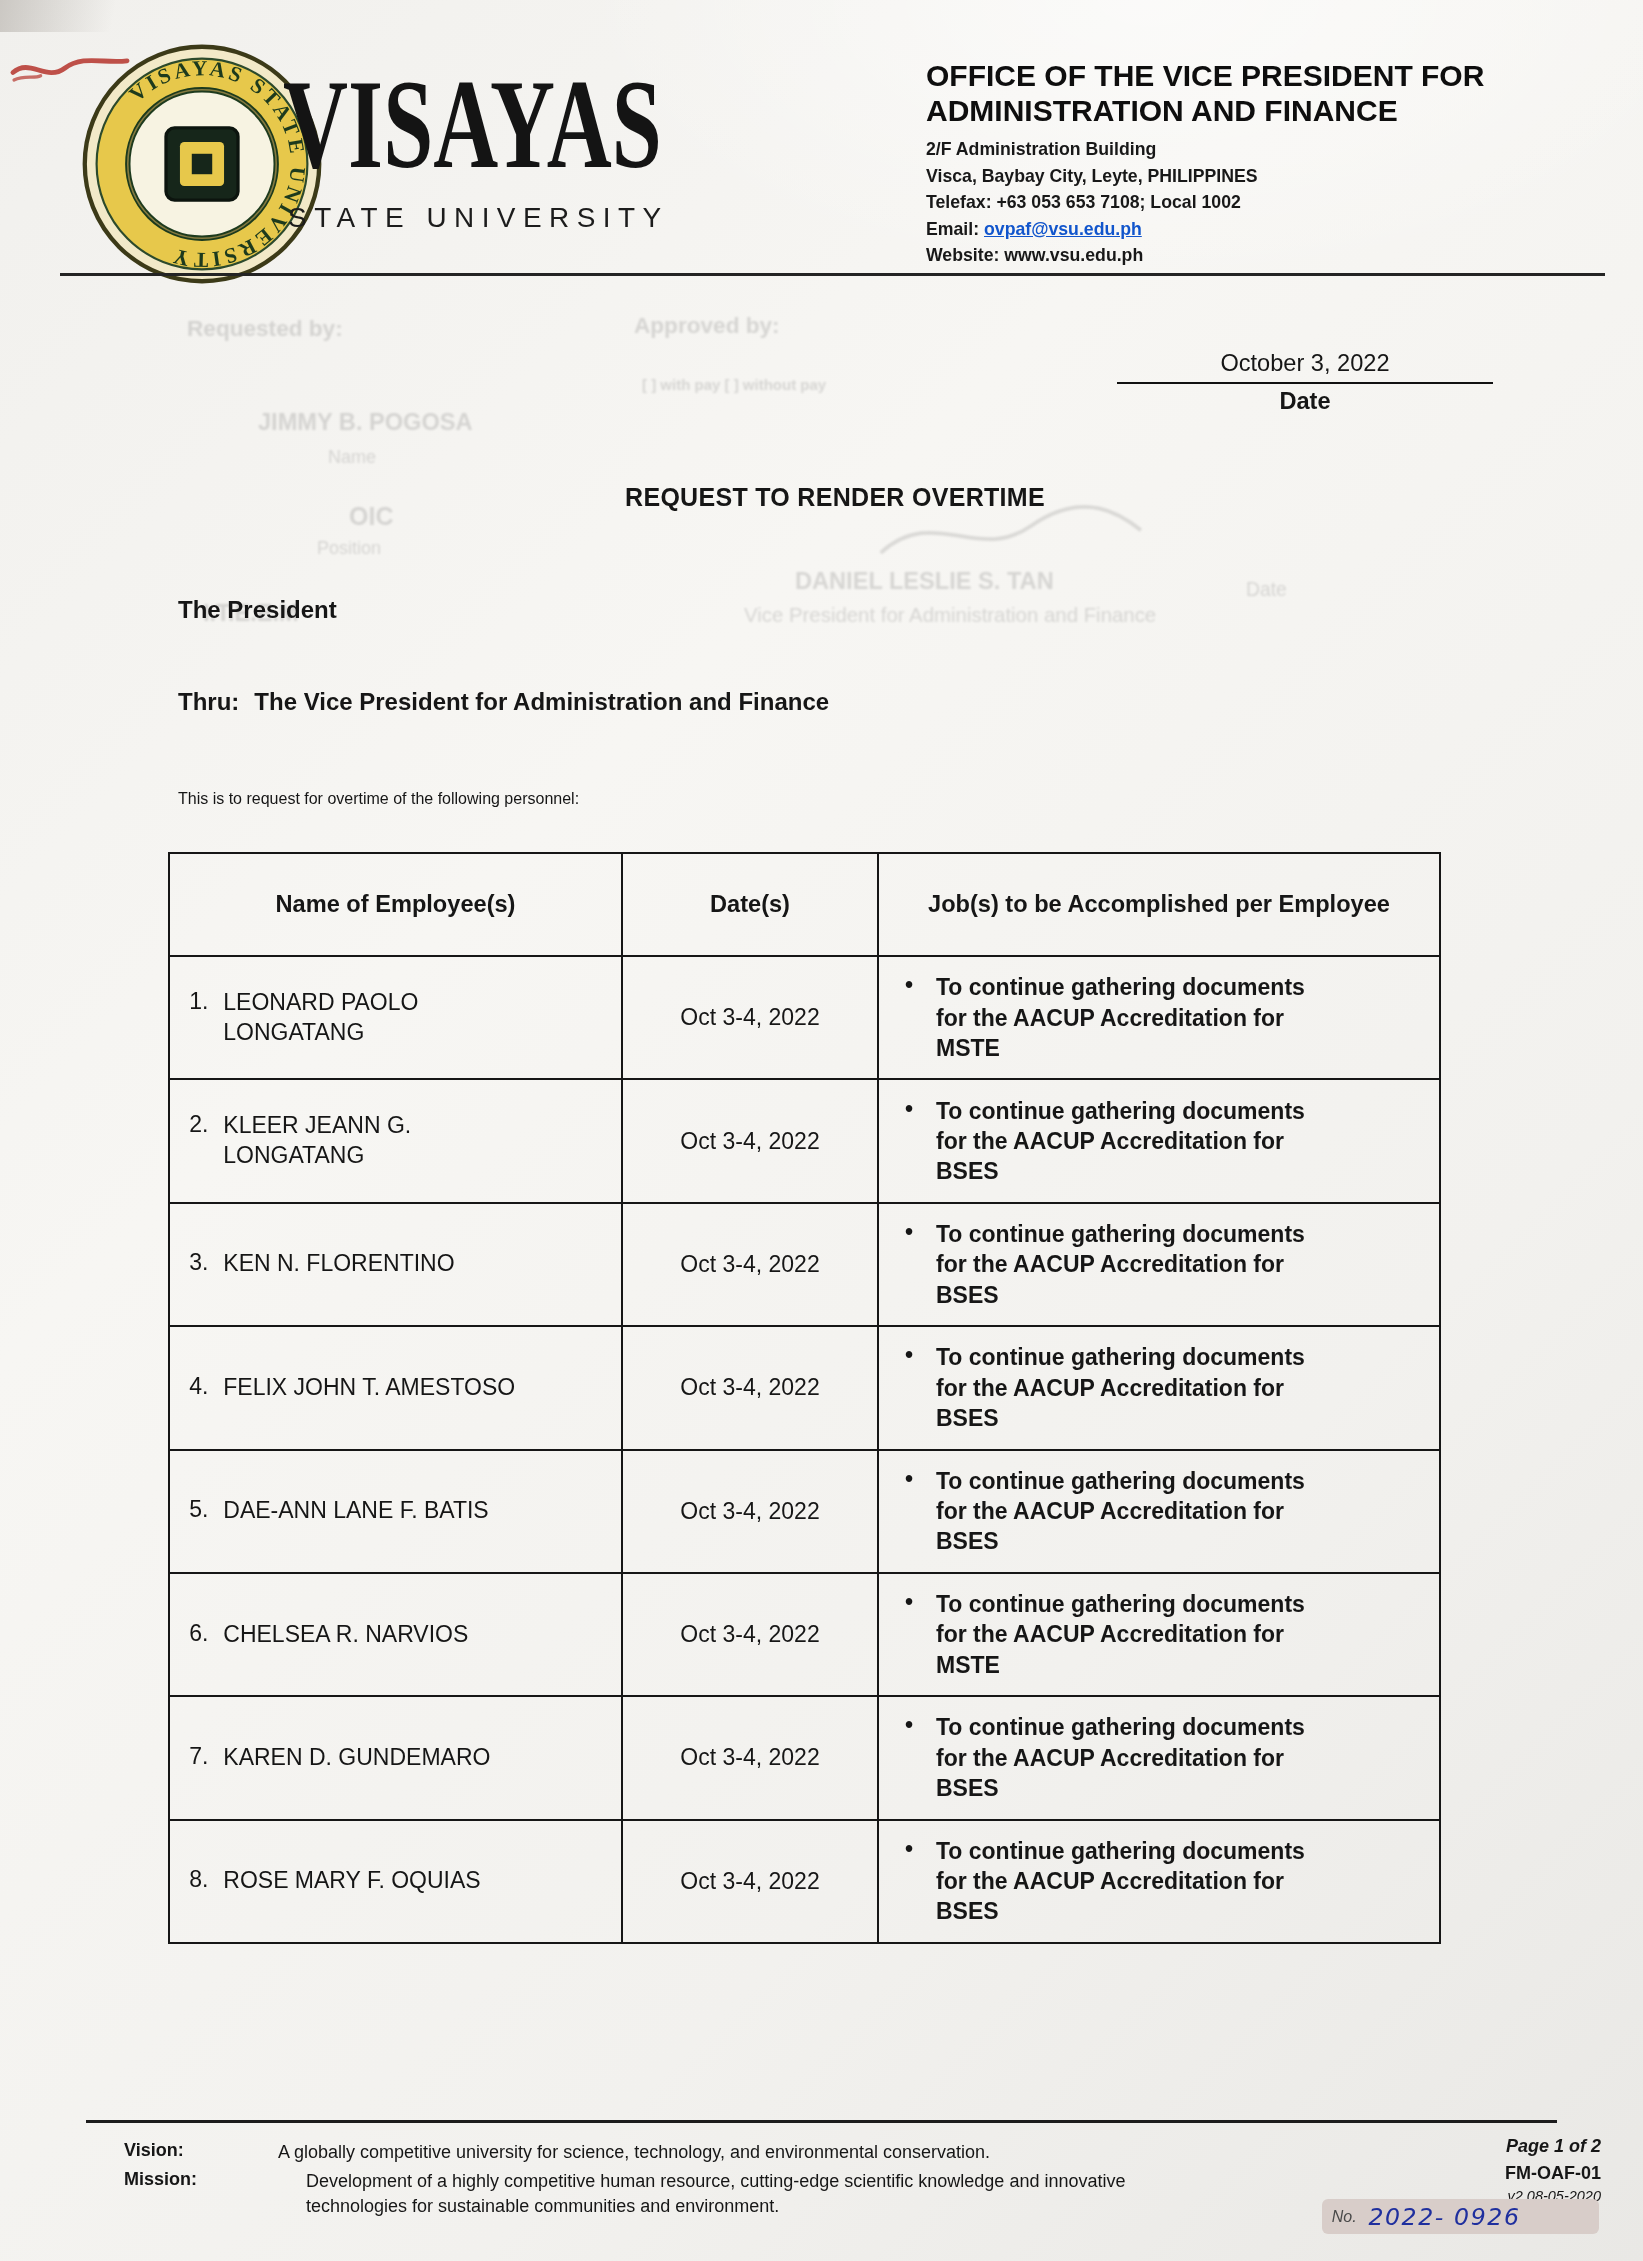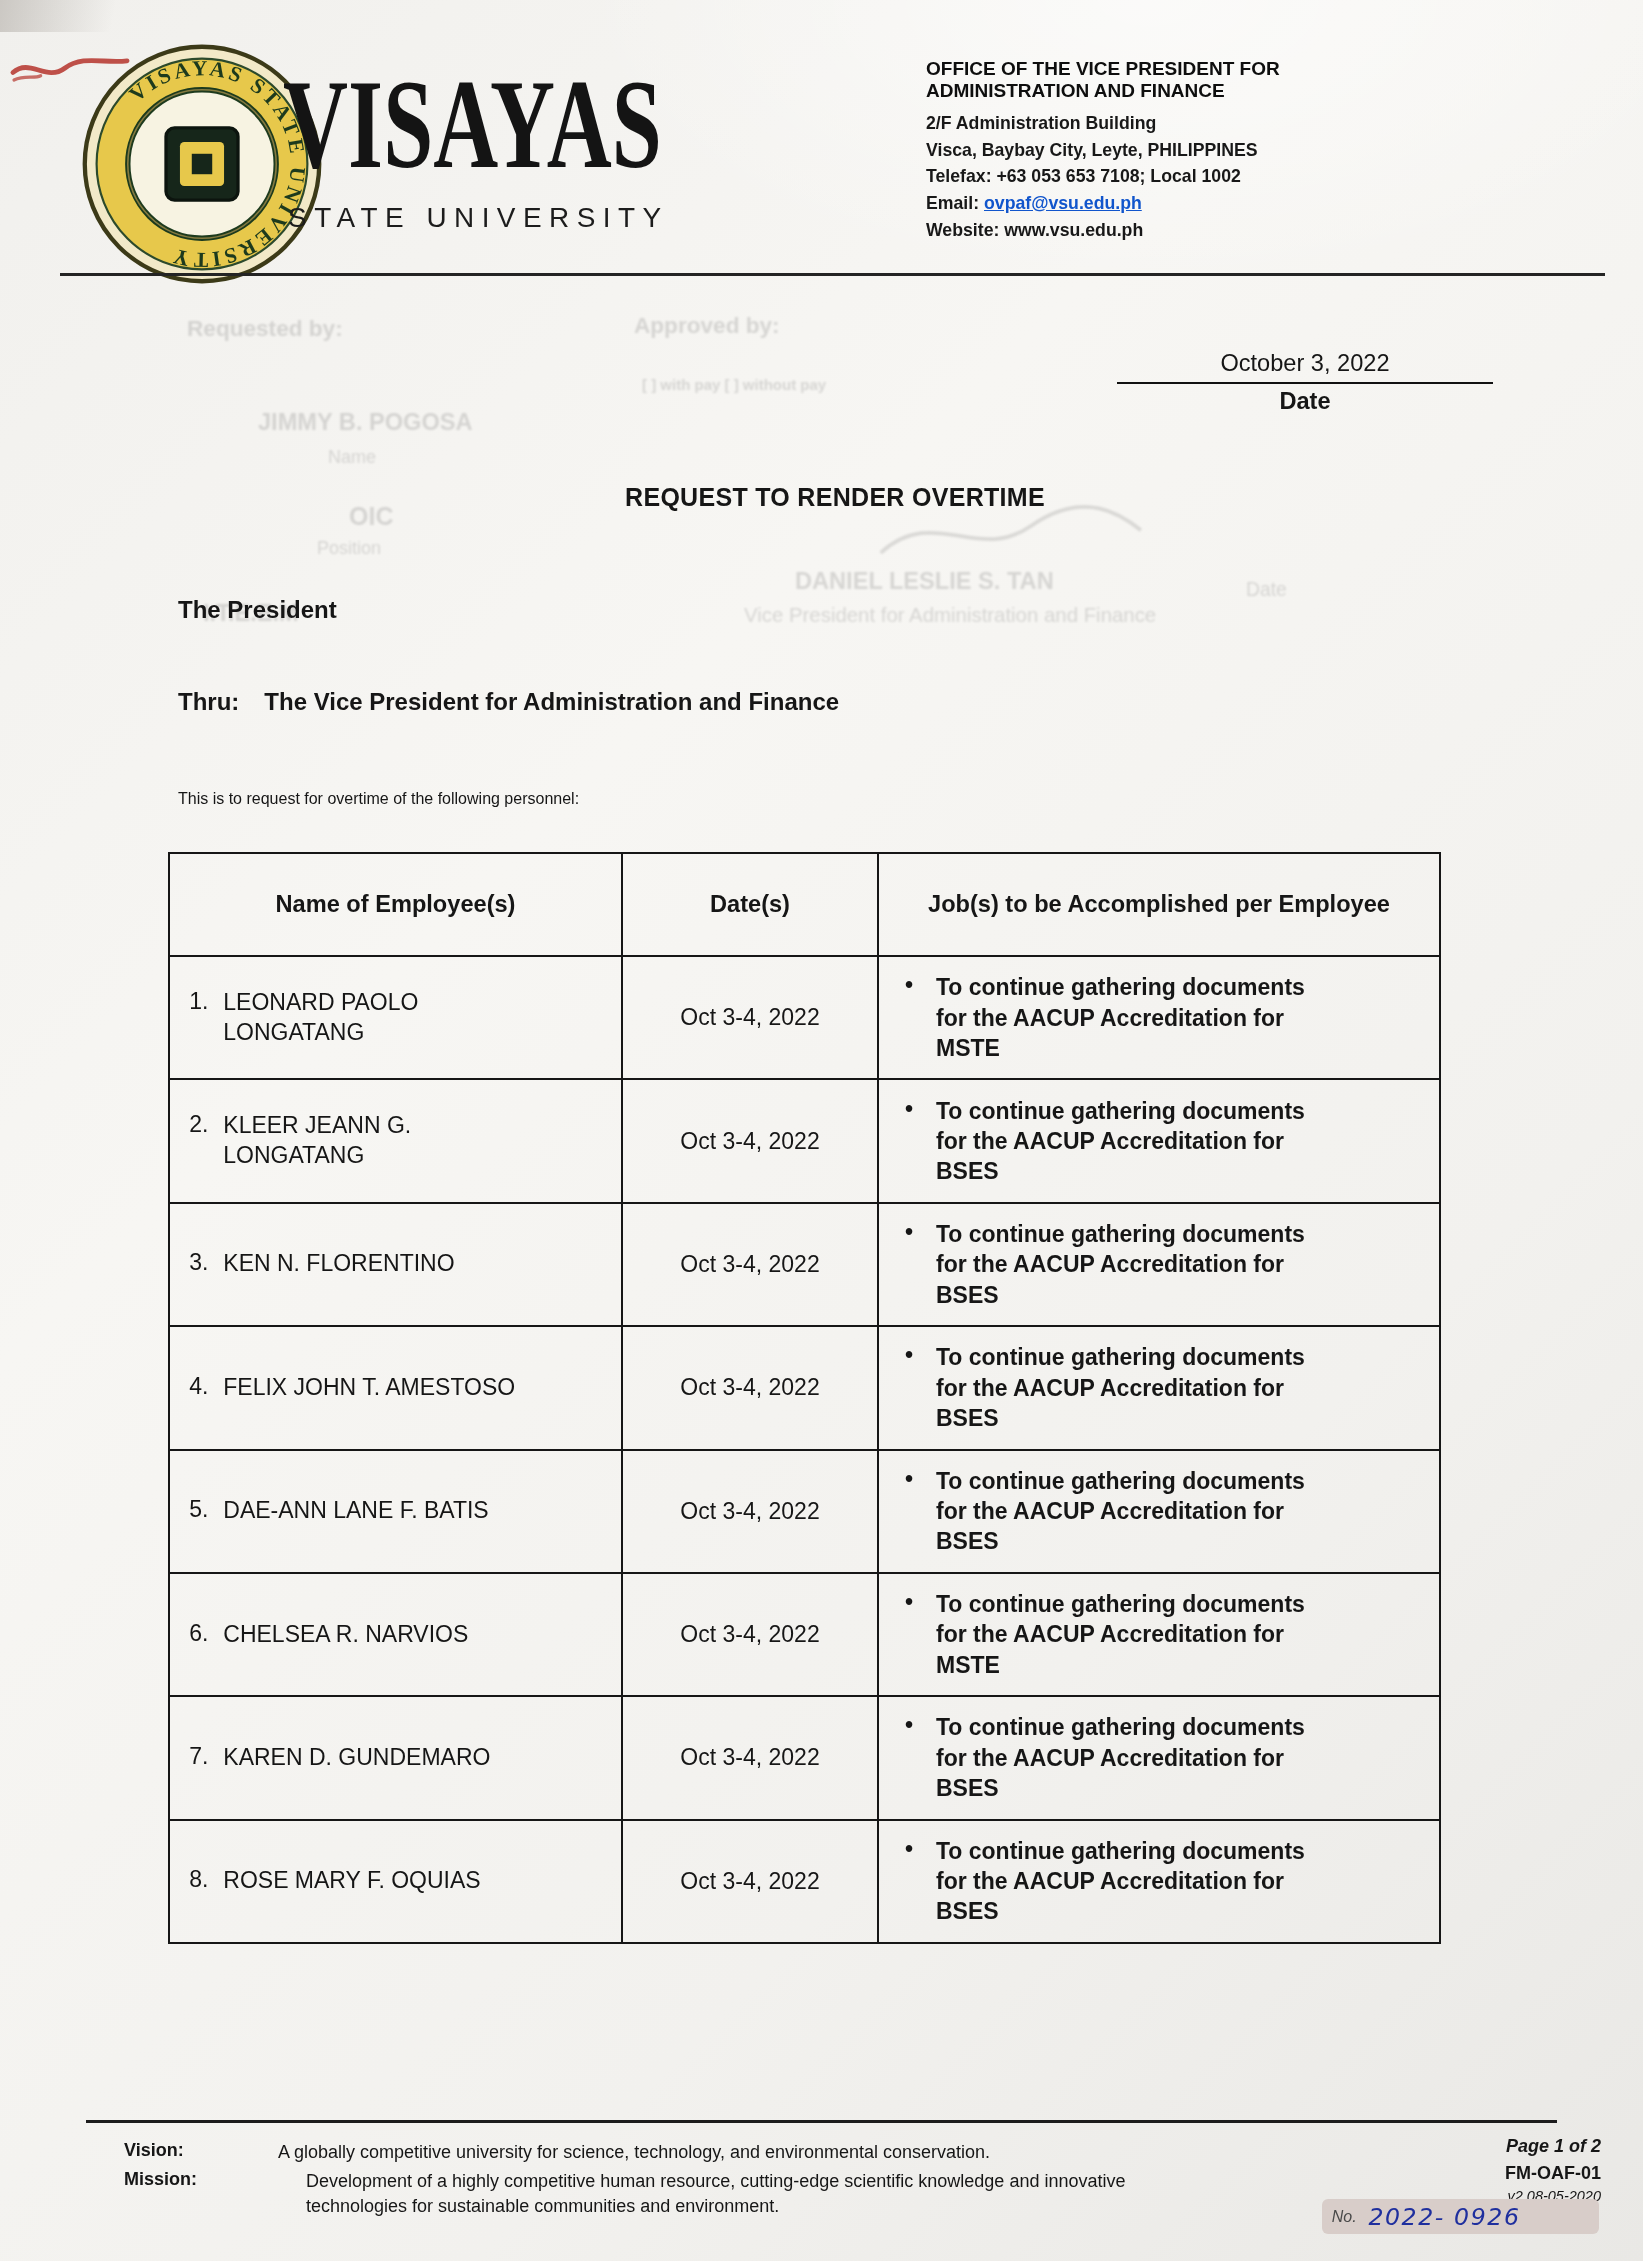--- a/index.html
+++ b/index.html
@@ -16,7 +16,7 @@
   .wordmark{left:282px;top:64px;}
   .wordmark-sub{left:287px;top:200px;}
   .office{left:926px;top:58px;width:591px;}
-  .office .title{font-size:19px;font-weight:700;line-height:1.18;color:#0e0e0e;}
+  .office .title{font-size:30px;font-weight:700;line-height:1.18;color:#0e0e0e;}
   .office .line{font-size:17.7px;font-weight:600;line-height:1.5;color:#181818;}
   .office a.email{color:#1155cc;text-decoration:underline;cursor:pointer;font-weight:600;}
   .toprule{left:60px;top:273px;width:1545px;height:2.7px;background:#242424;}

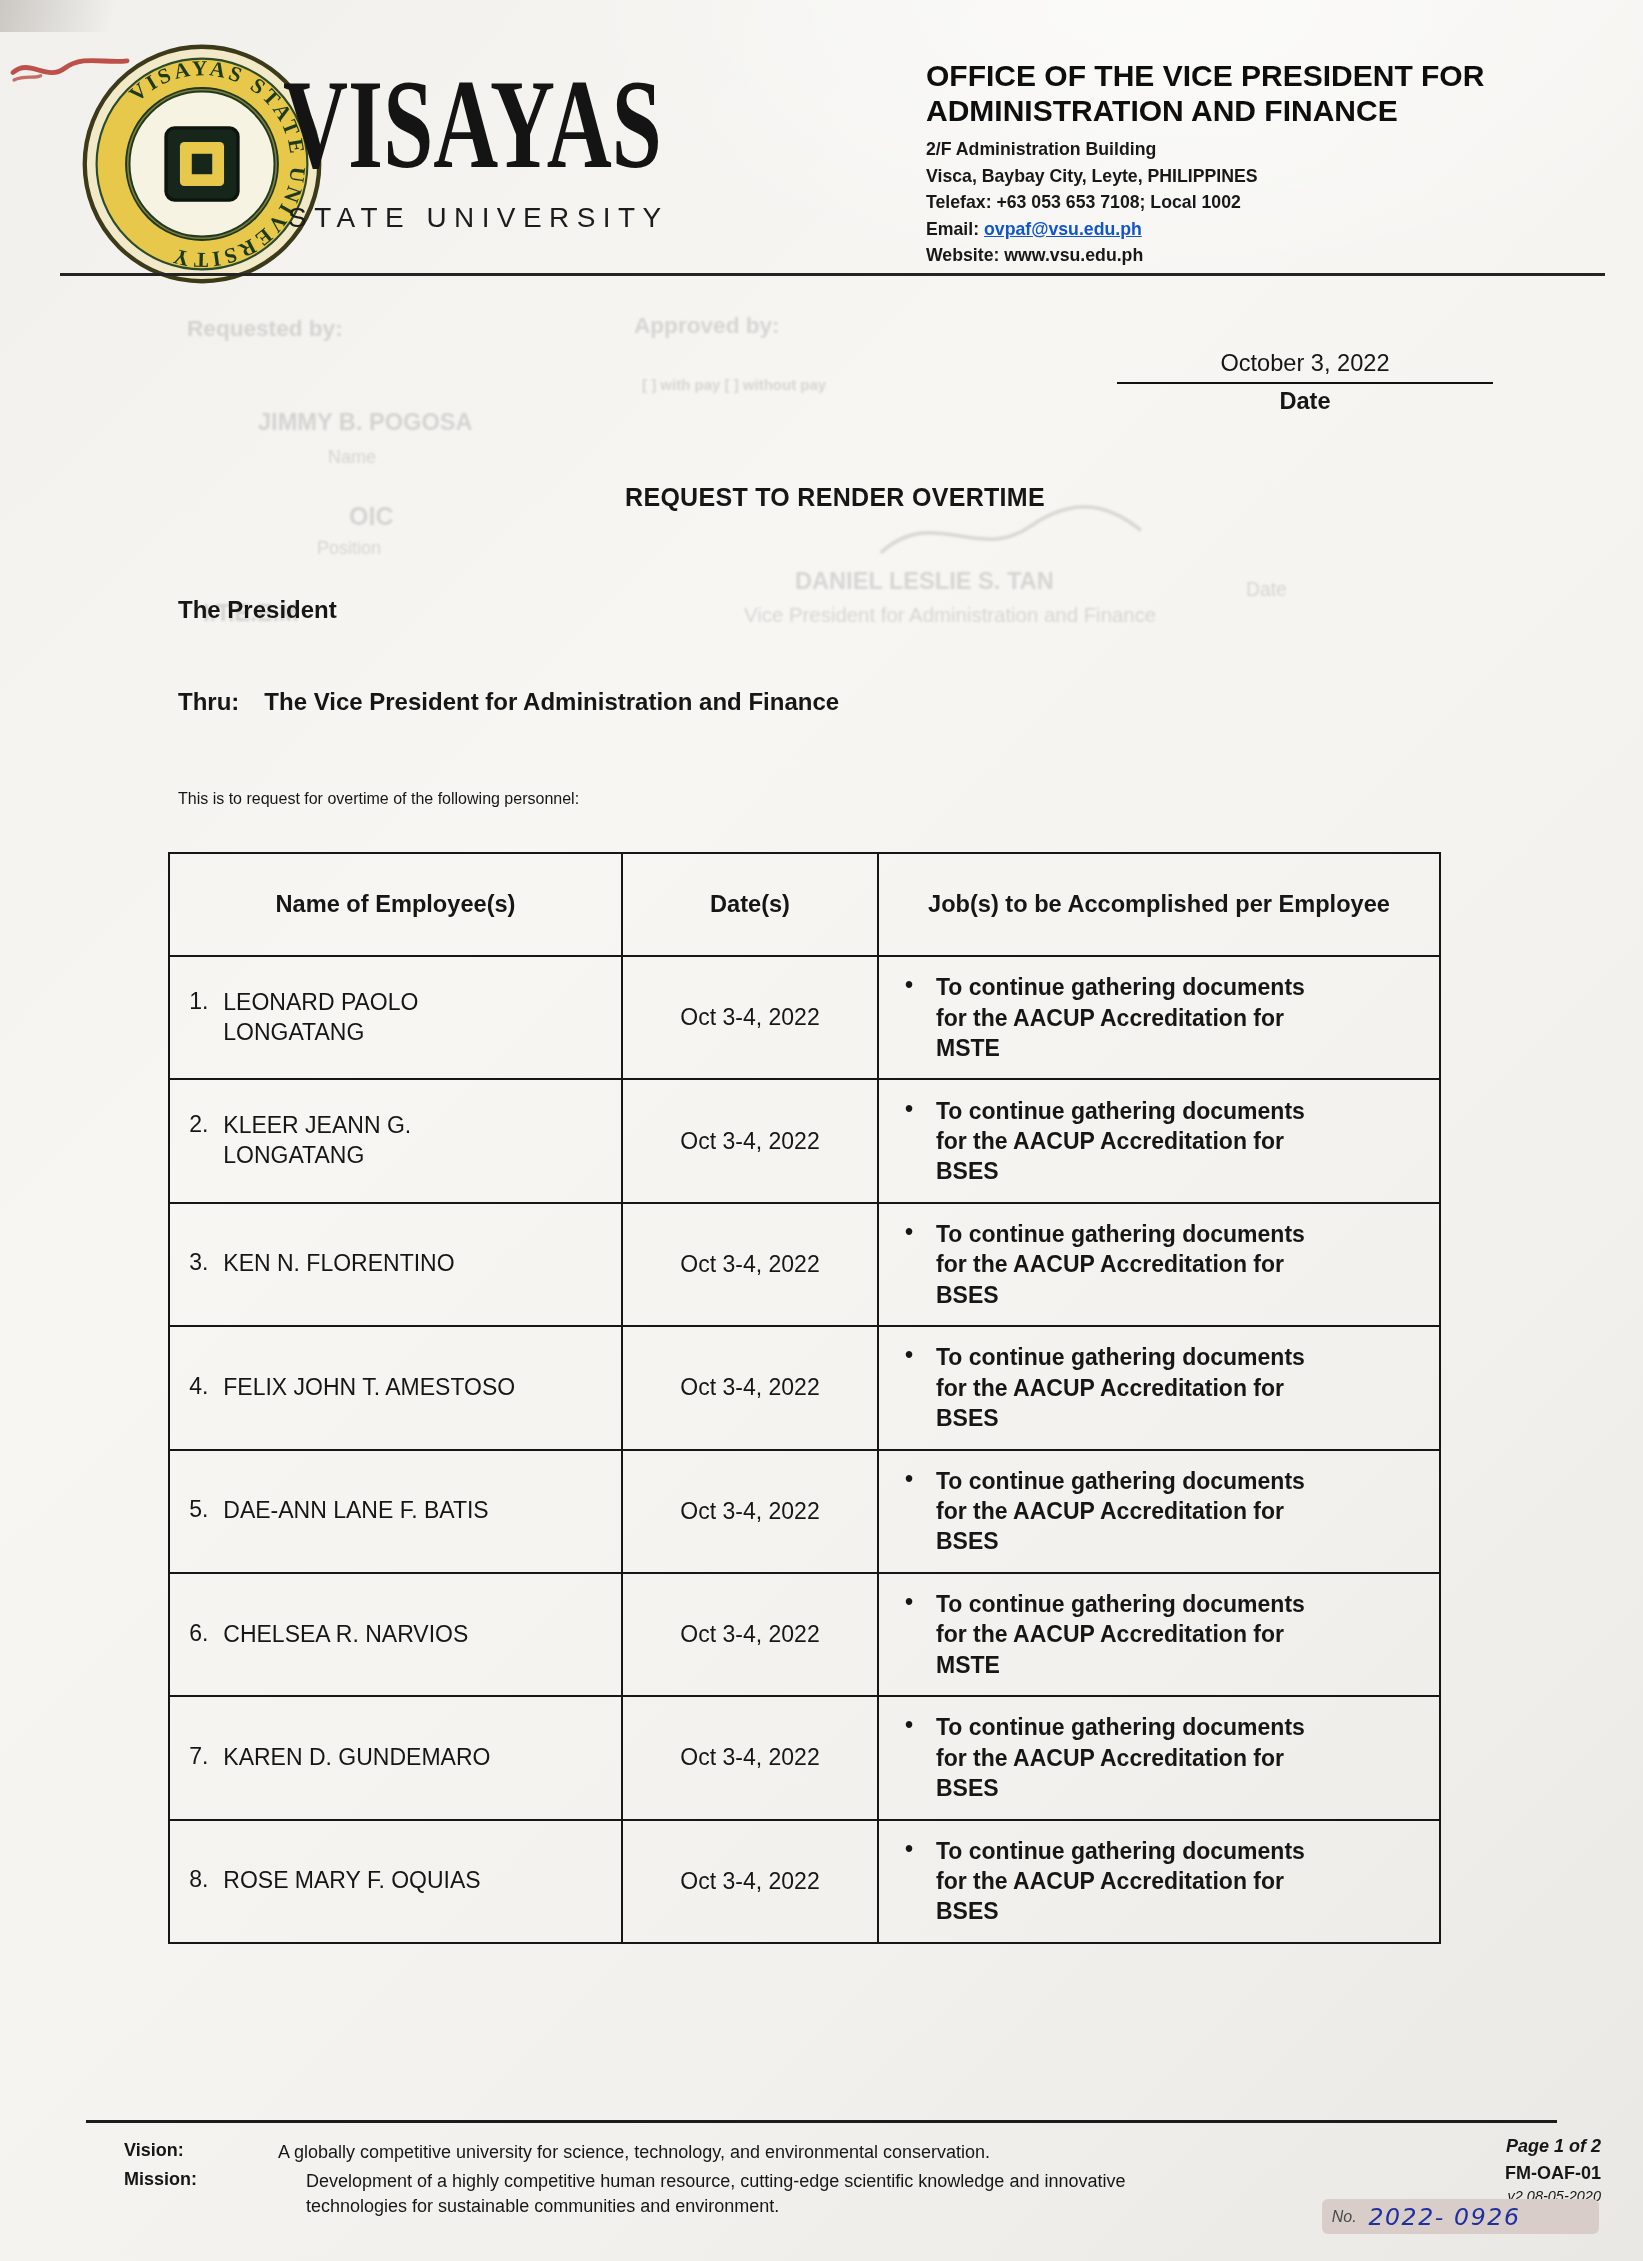--- a/index.html
+++ b/index.html
@@ -28,7 +28,7 @@
   .dateblock .lbl{font-size:23.6px;font-weight:700;padding-top:3.2px;}
   .doctitle{left:177px;top:483px;width:1316px;text-align:center;font-size:25px;font-weight:700;letter-spacing:0.3px;}
   .addressee{left:178px;top:596px;font-size:24px;font-weight:700;}
-  .thru{left:178px;top:688px;font-size:24px;font-weight:700;display:flex;gap:25px;text-align:right;}
+  .thru{left:178px;top:688px;font-size:24px;font-weight:700;display:flex;gap:15px;text-align:right;}
   .intro{left:178px;top:790px;font-size:16px;}
   
   table.ot{position:absolute;left:168px;top:852px;width:1271px;border-collapse:collapse;table-layout:fixed;}

